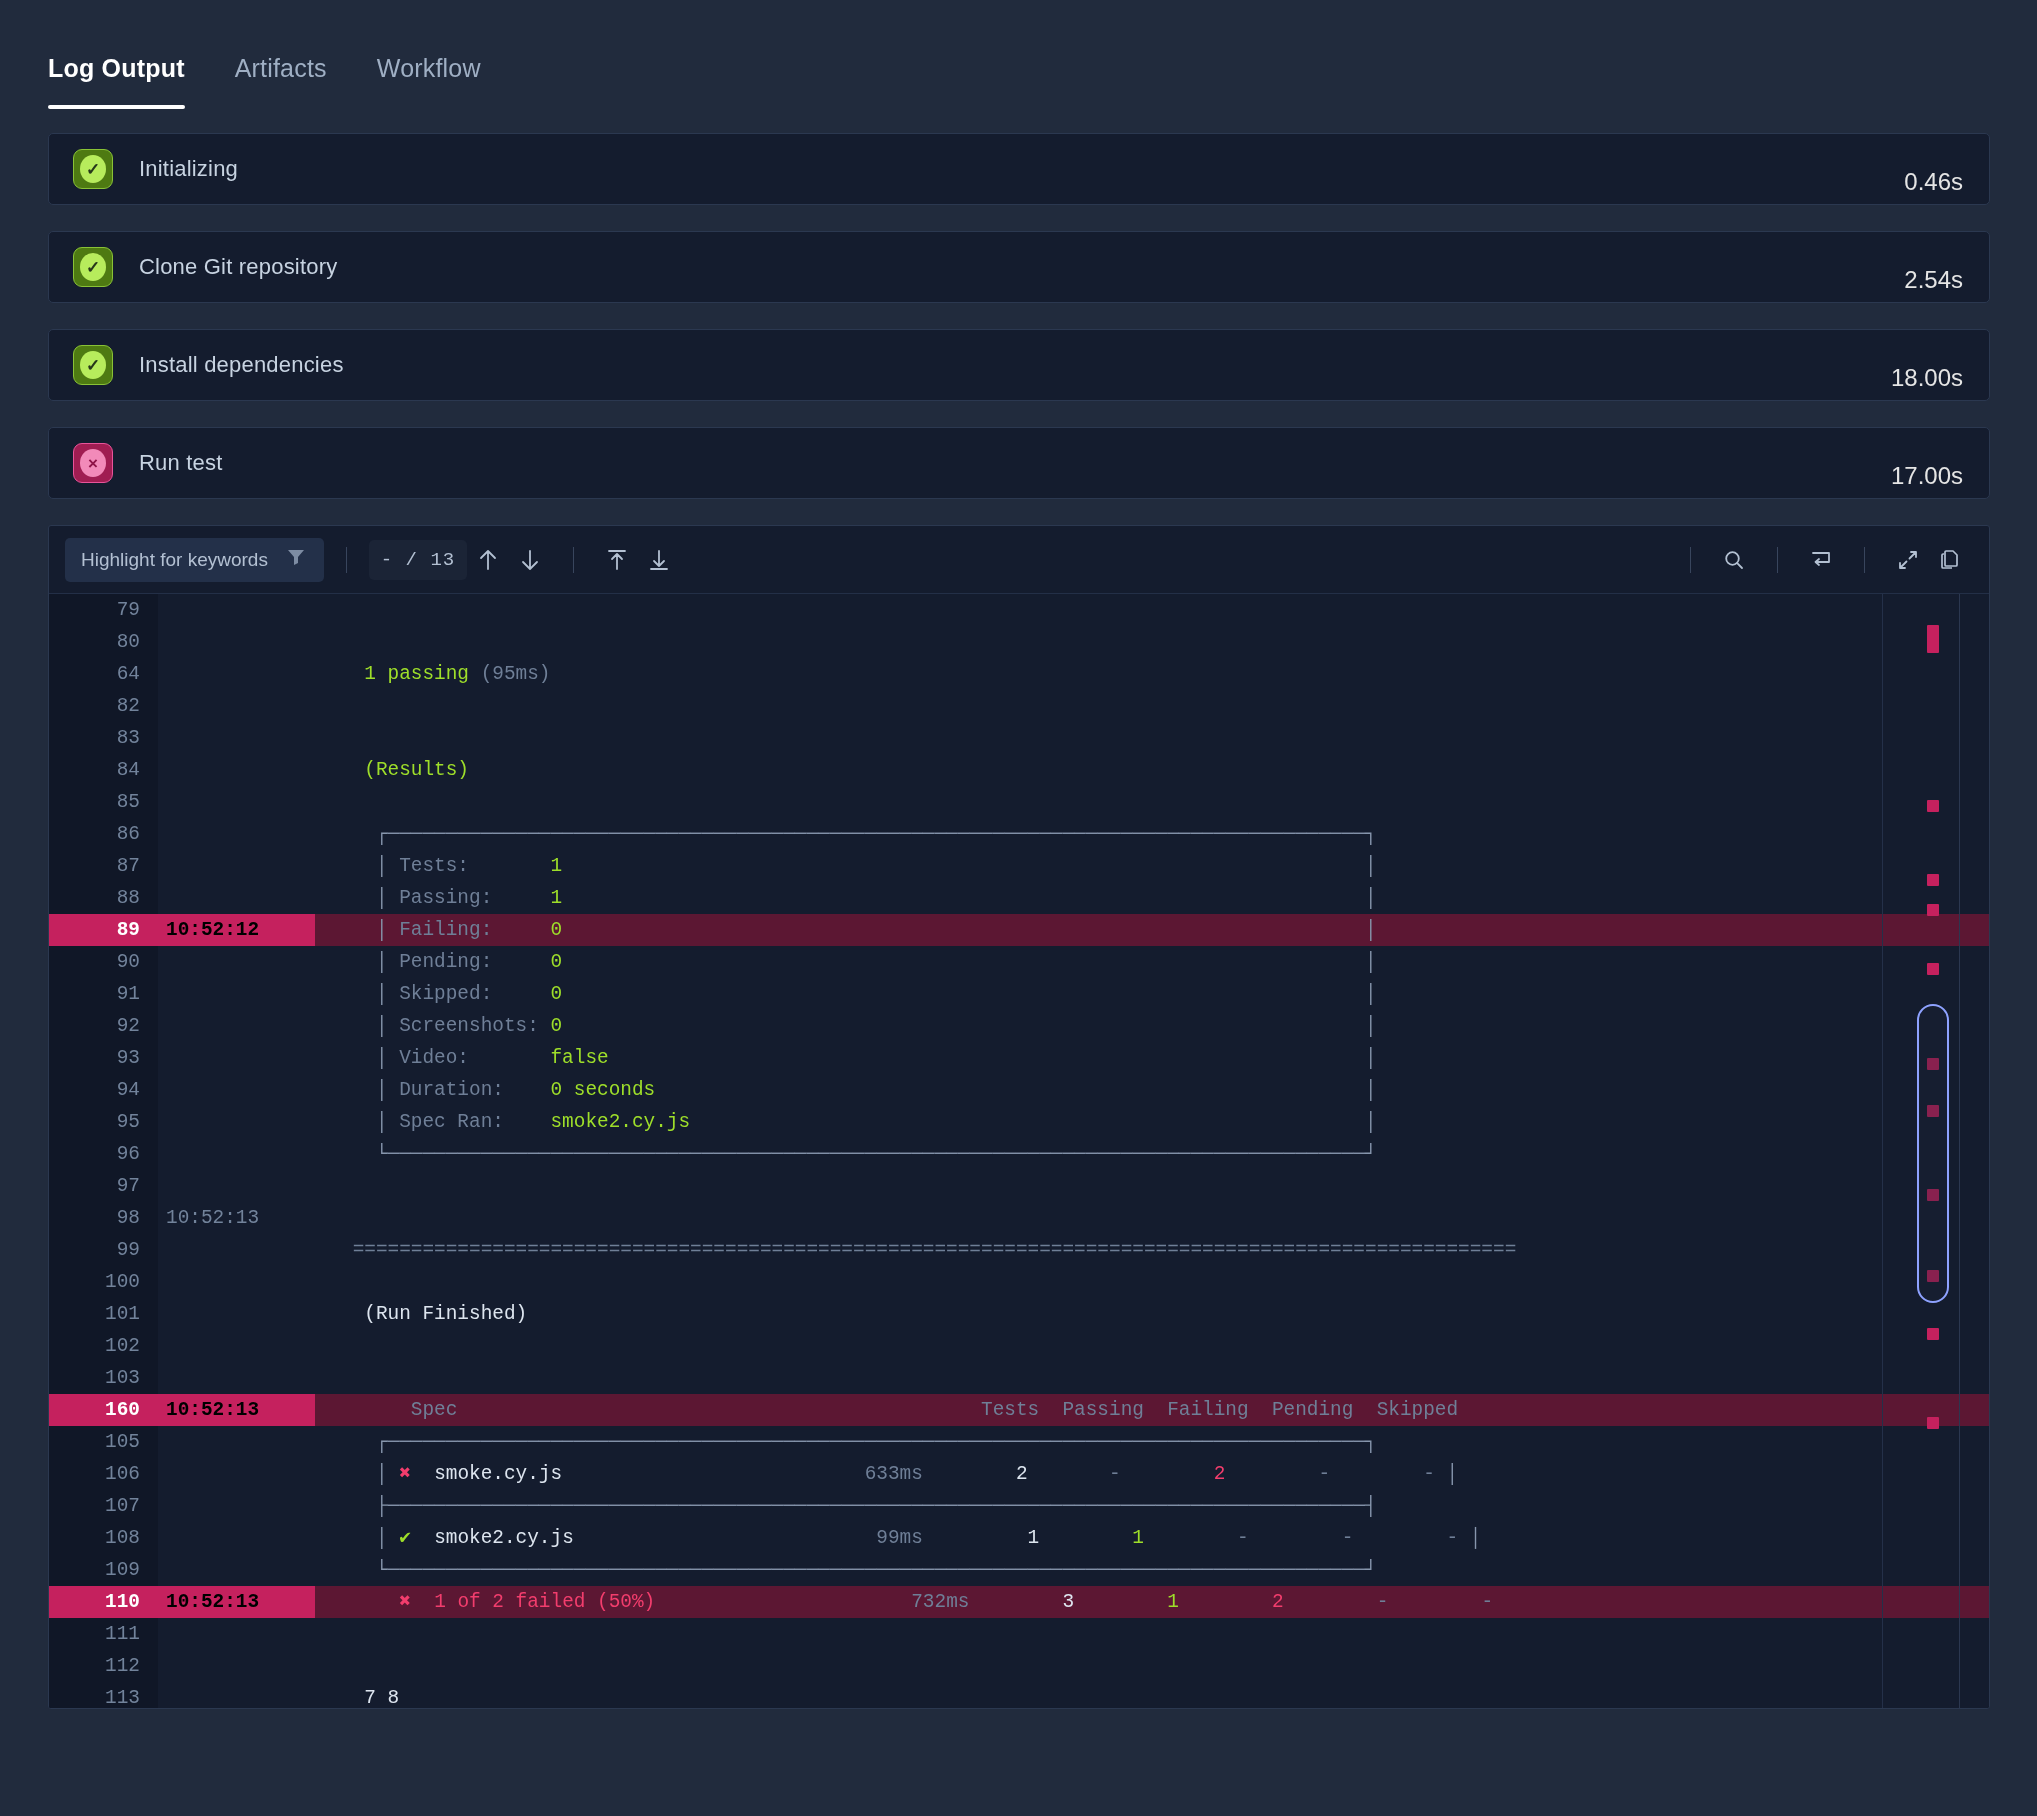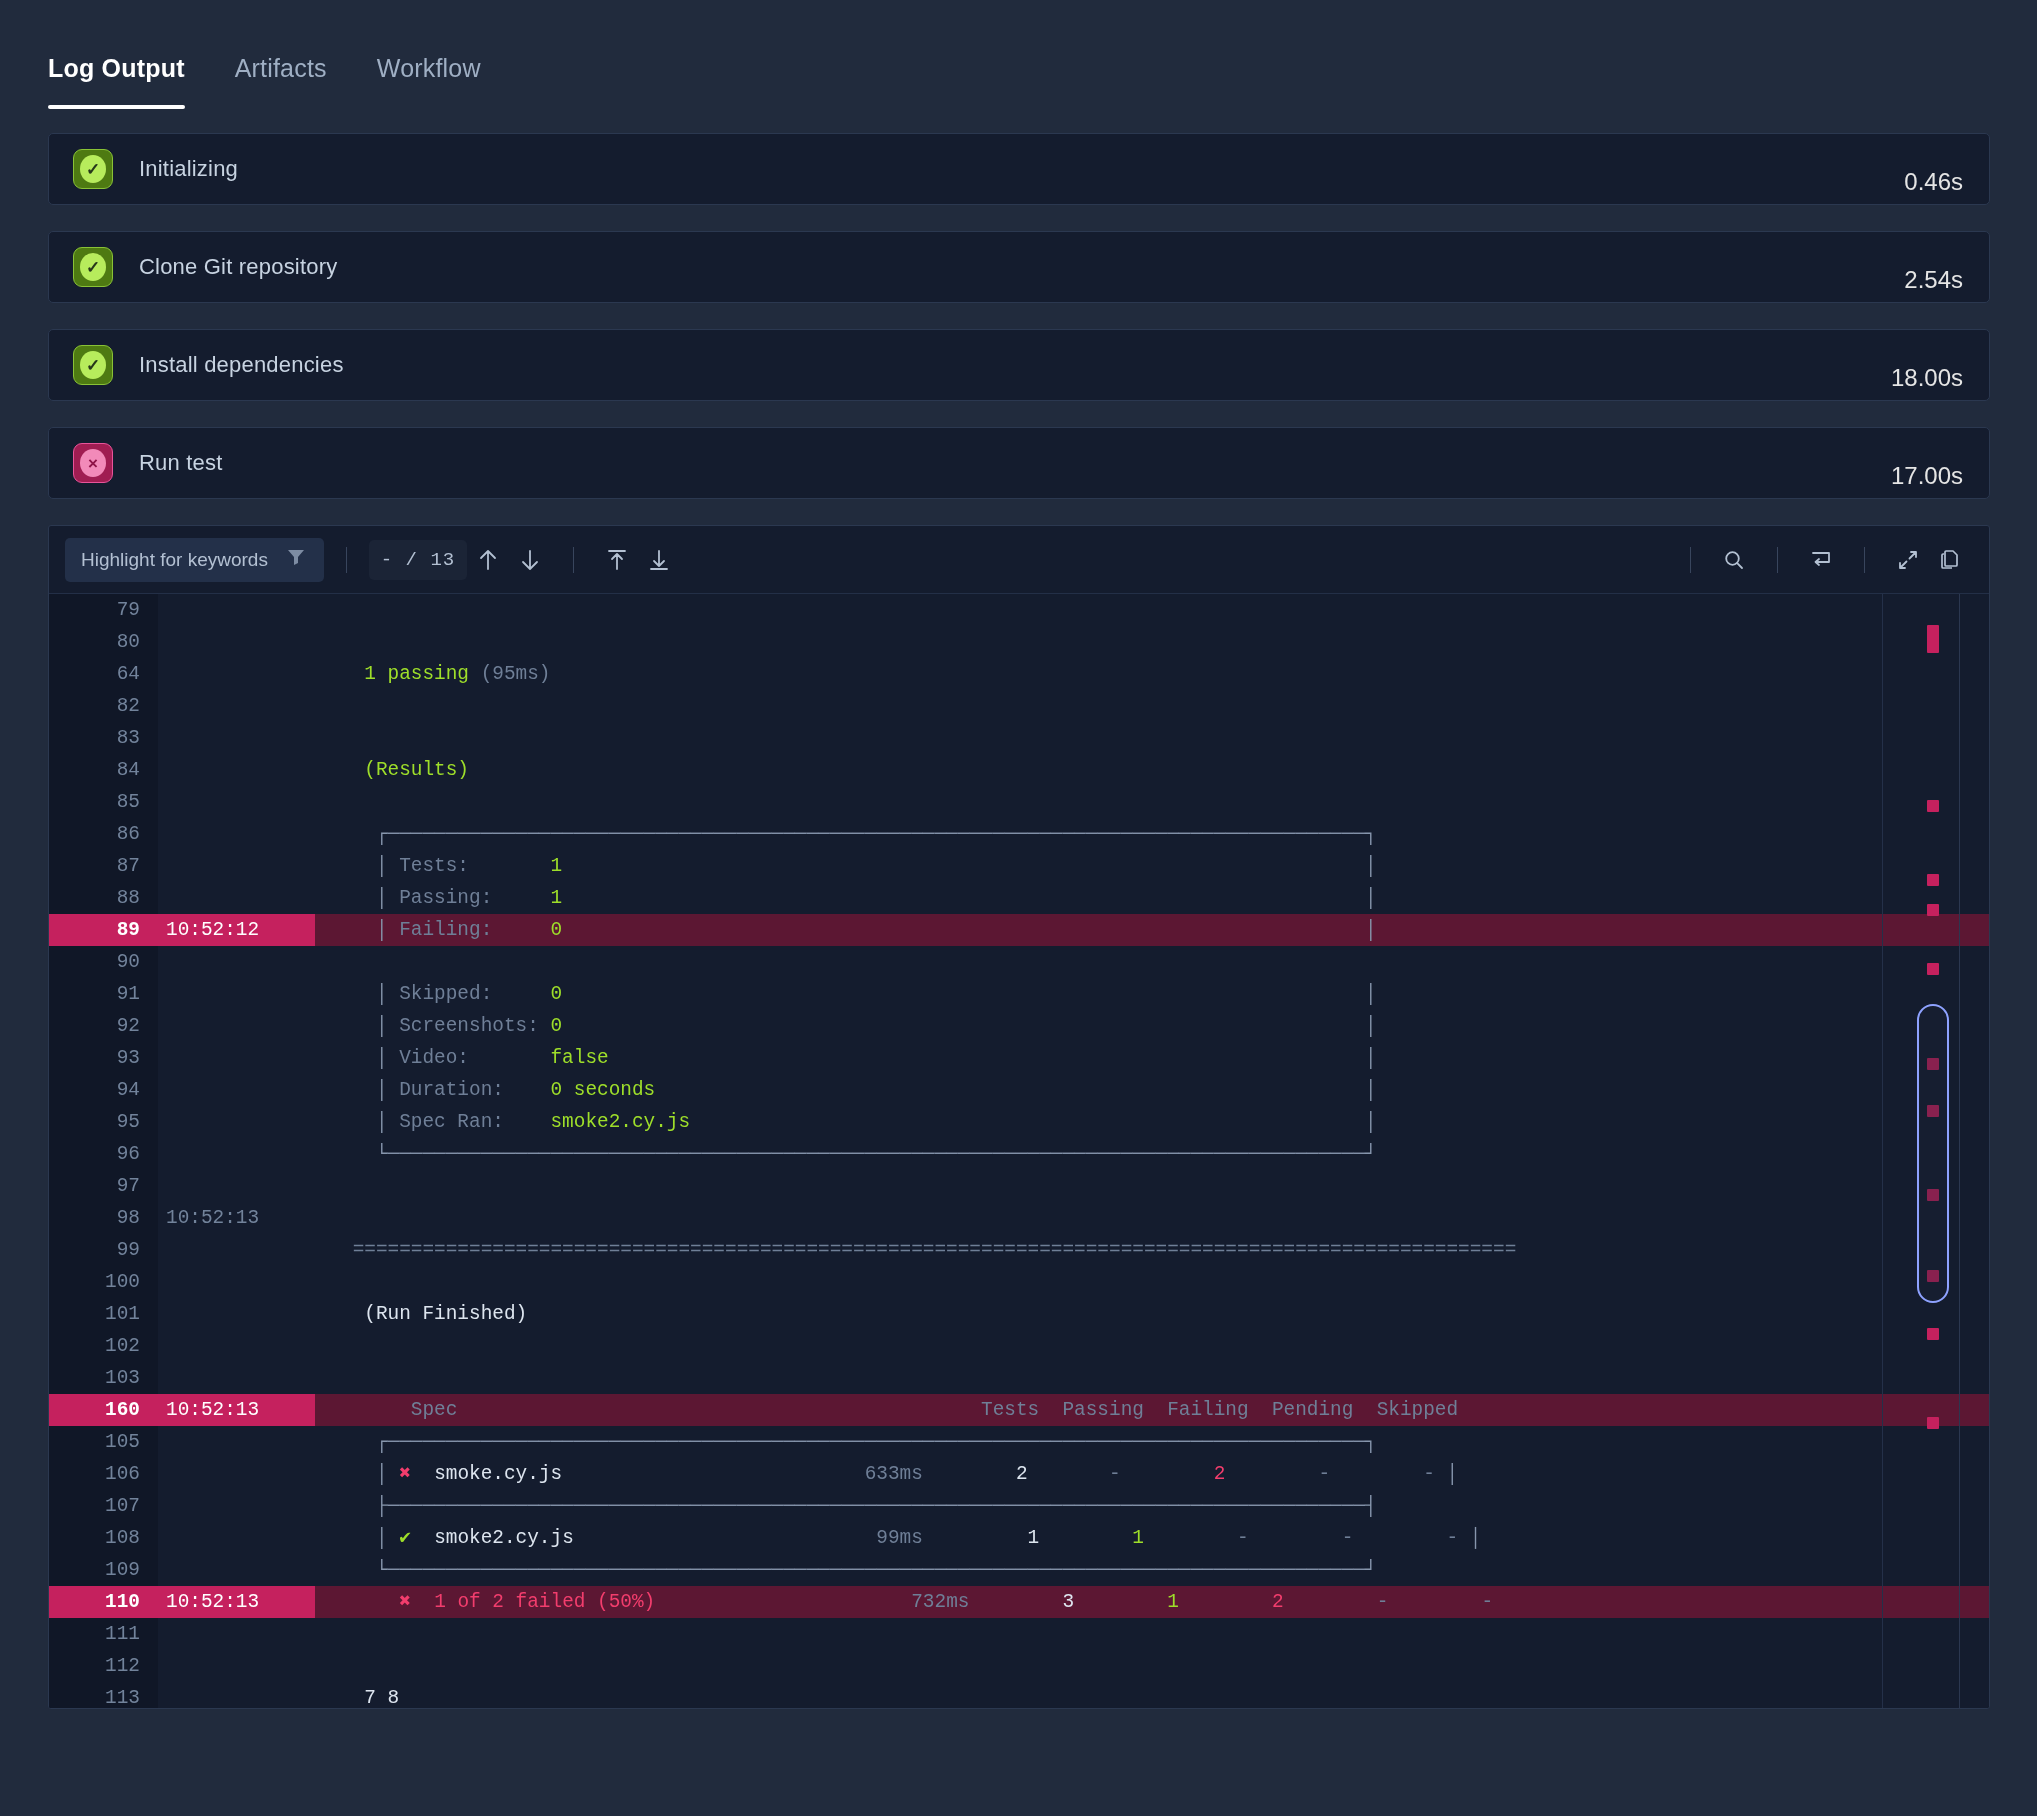--- a/index.html
+++ b/index.html
@@ -177,7 +177,7 @@
     overflow: hidden;
   }
   .line.hl .gutter { background: #c5215e; color: #ffffff; font-weight: bold; }
-  .line.hl .ts { background: #c5215e; color: #ffffff; font-weight: normal; }
+  .line.hl .ts { background: #c5215e; color: #000000; font-weight: bold; }
   .line.hl .content { background: #5c1733; }
 
   .g   { color: #9ede2a; }

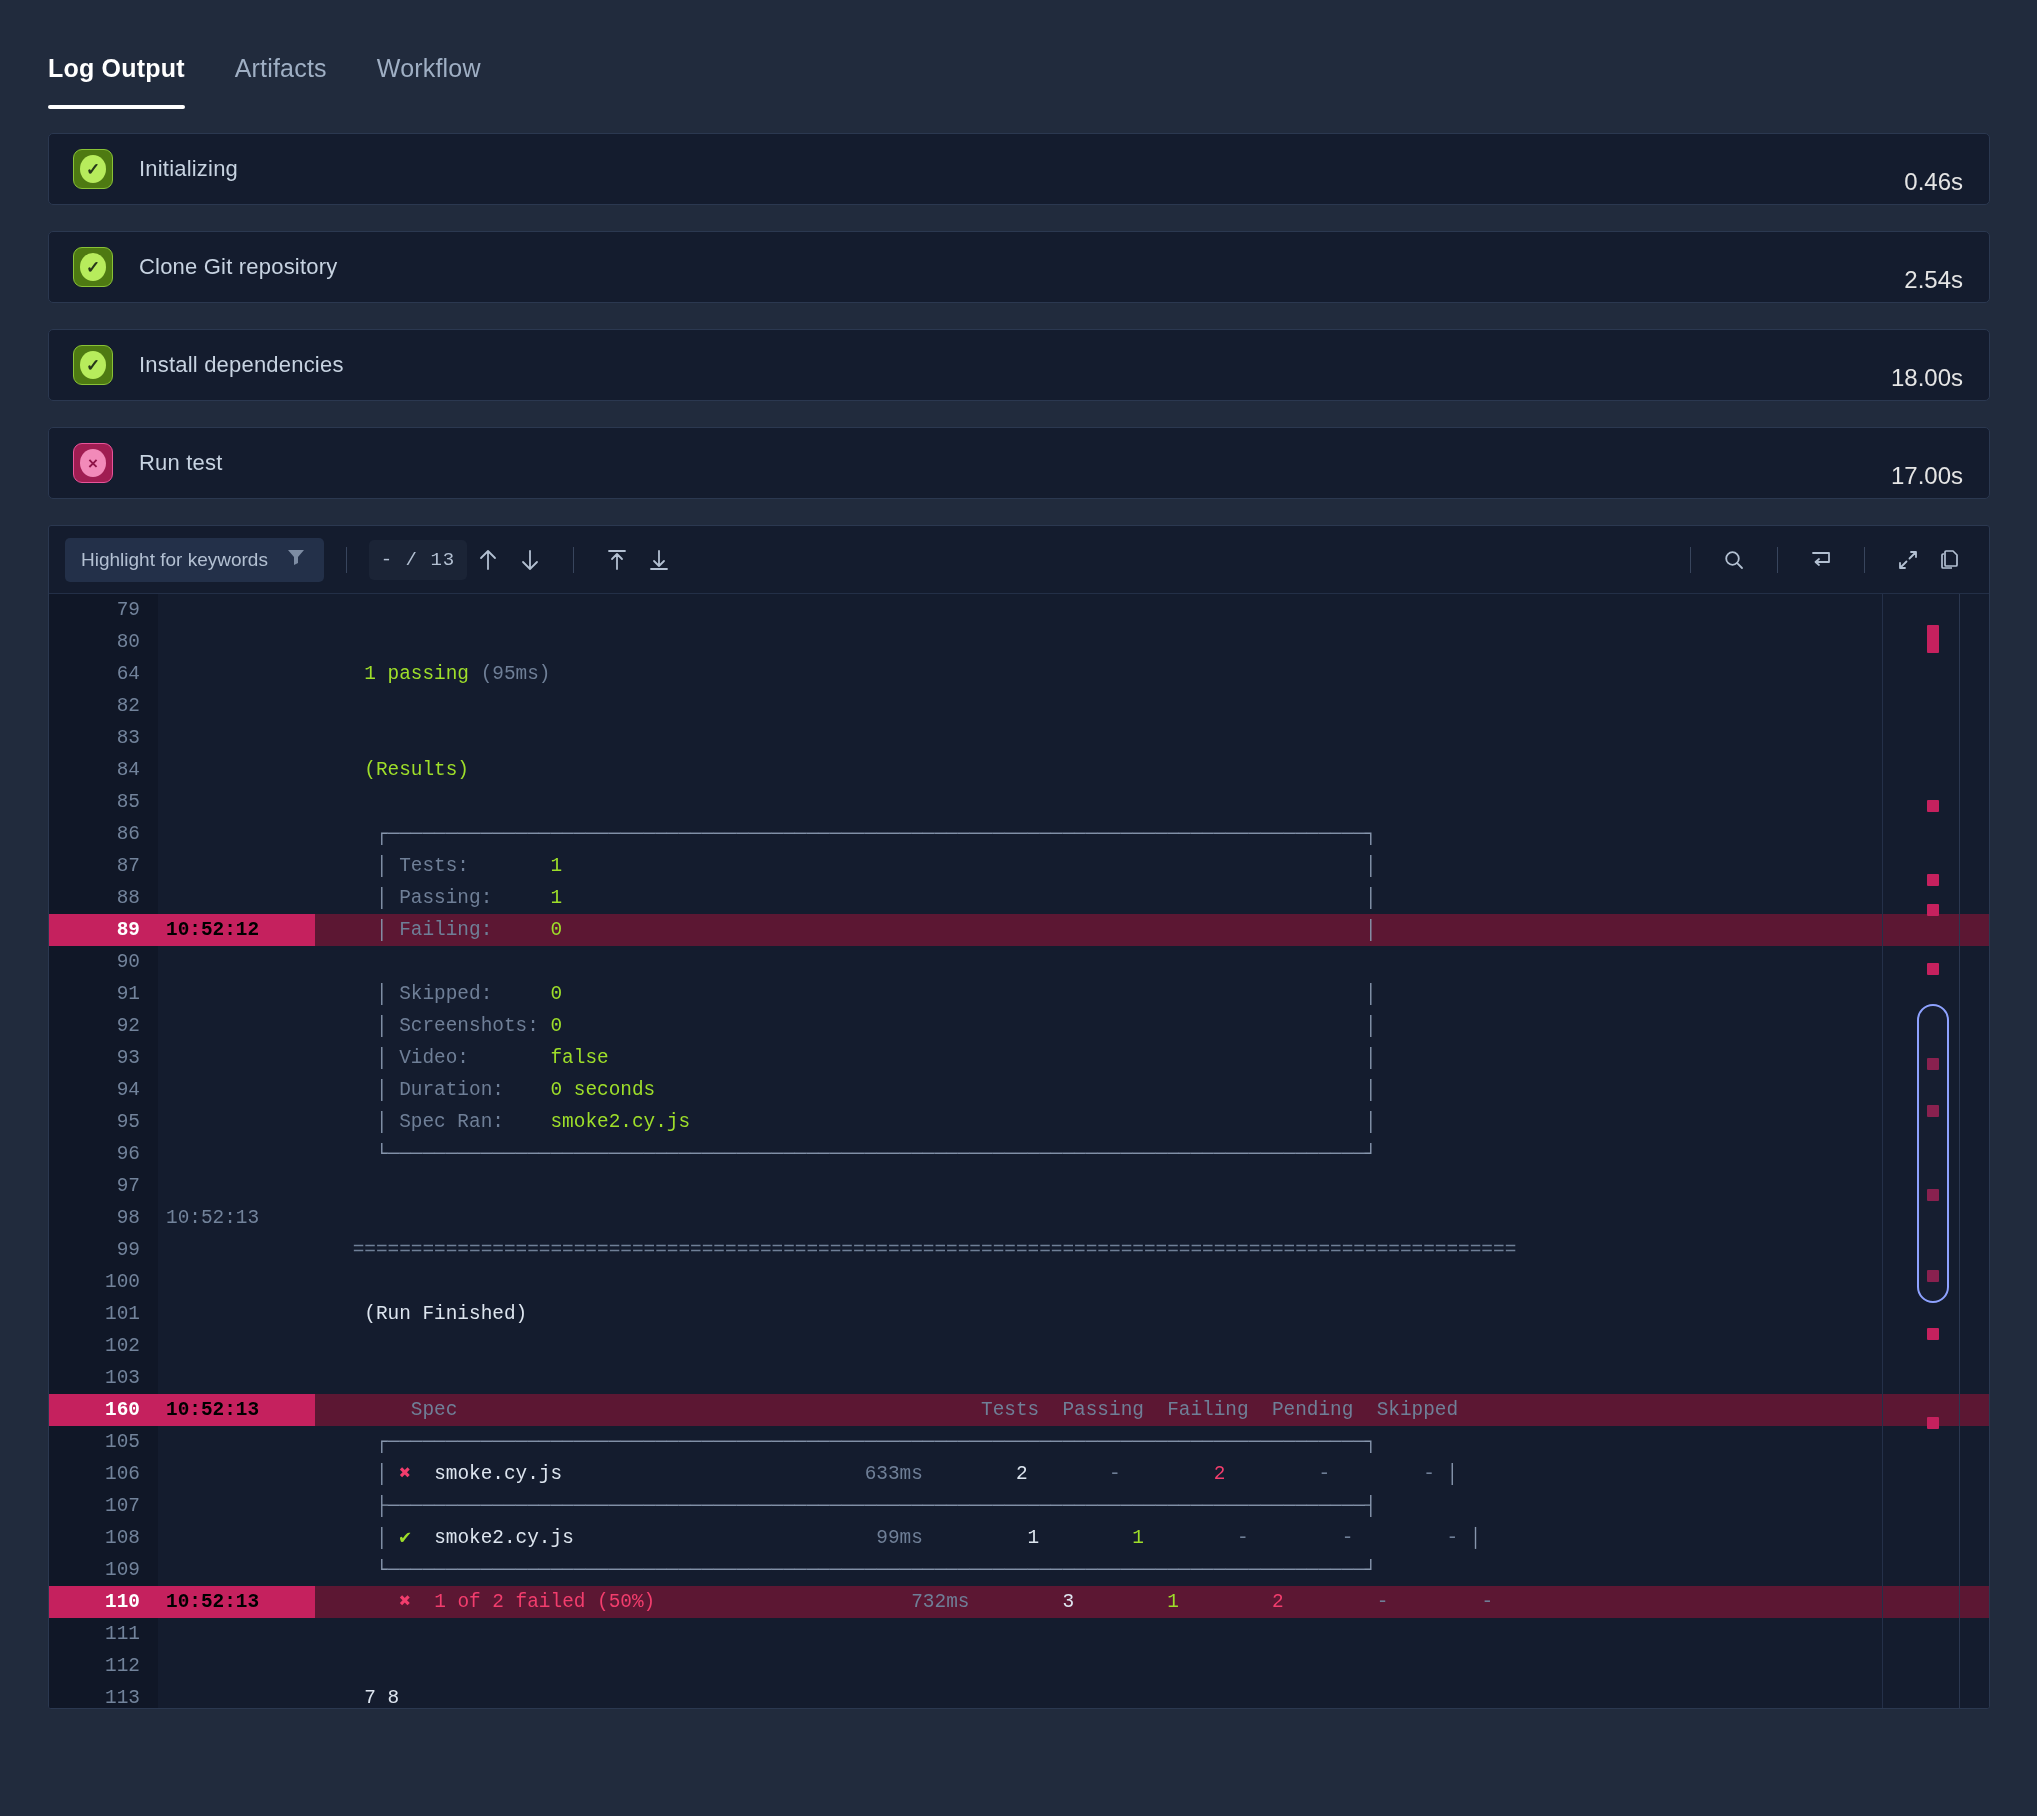--- a/index.html
+++ b/index.html
@@ -342,7 +342,7 @@
         <div class="line"><div class="gutter">87</div><div class="ts"></div><div class="content"><span class="box">   │ </span><span class="dim">Tests:       </span><span class="g">1</span><span class="box">                                                                     │</span></div></div>
         <div class="line"><div class="gutter">88</div><div class="ts"></div><div class="content"><span class="box">   │ </span><span class="dim">Passing:     </span><span class="g">1</span><span class="box">                                                                     │</span></div></div>
         <div class="line hl"><div class="gutter">89</div><div class="ts">10:52:12</div><div class="content"><span class="box">   │ </span><span class="dim">Failing:     </span><span class="g">0</span><span class="box">                                                                     │</span></div></div>
-        <div class="line"><div class="gutter">90</div><div class="ts"></div></div>
+        <div class="line"><div class="gutter">90</div><div class="ts"></div><div class="content"><span class="box">   │ </span><span class="dim">Pending:     </span><span class="g">0</span><span class="box">                                                                     │</span></div></div>
         <div class="line"><div class="gutter">91</div><div class="ts"></div><div class="content"><span class="box">   │ </span><span class="dim">Skipped:     </span><span class="g">0</span><span class="box">                                                                     │</span></div></div>
         <div class="line"><div class="gutter">92</div><div class="ts"></div><div class="content"><span class="box">   │ </span><span class="dim">Screenshots: </span><span class="g">0</span><span class="box">                                                                     │</span></div></div>
         <div class="line"><div class="gutter">93</div><div class="ts"></div><div class="content"><span class="box">   │ </span><span class="dim">Video:       </span><span class="g">false</span><span class="box">                                                                 │</span></div></div>

